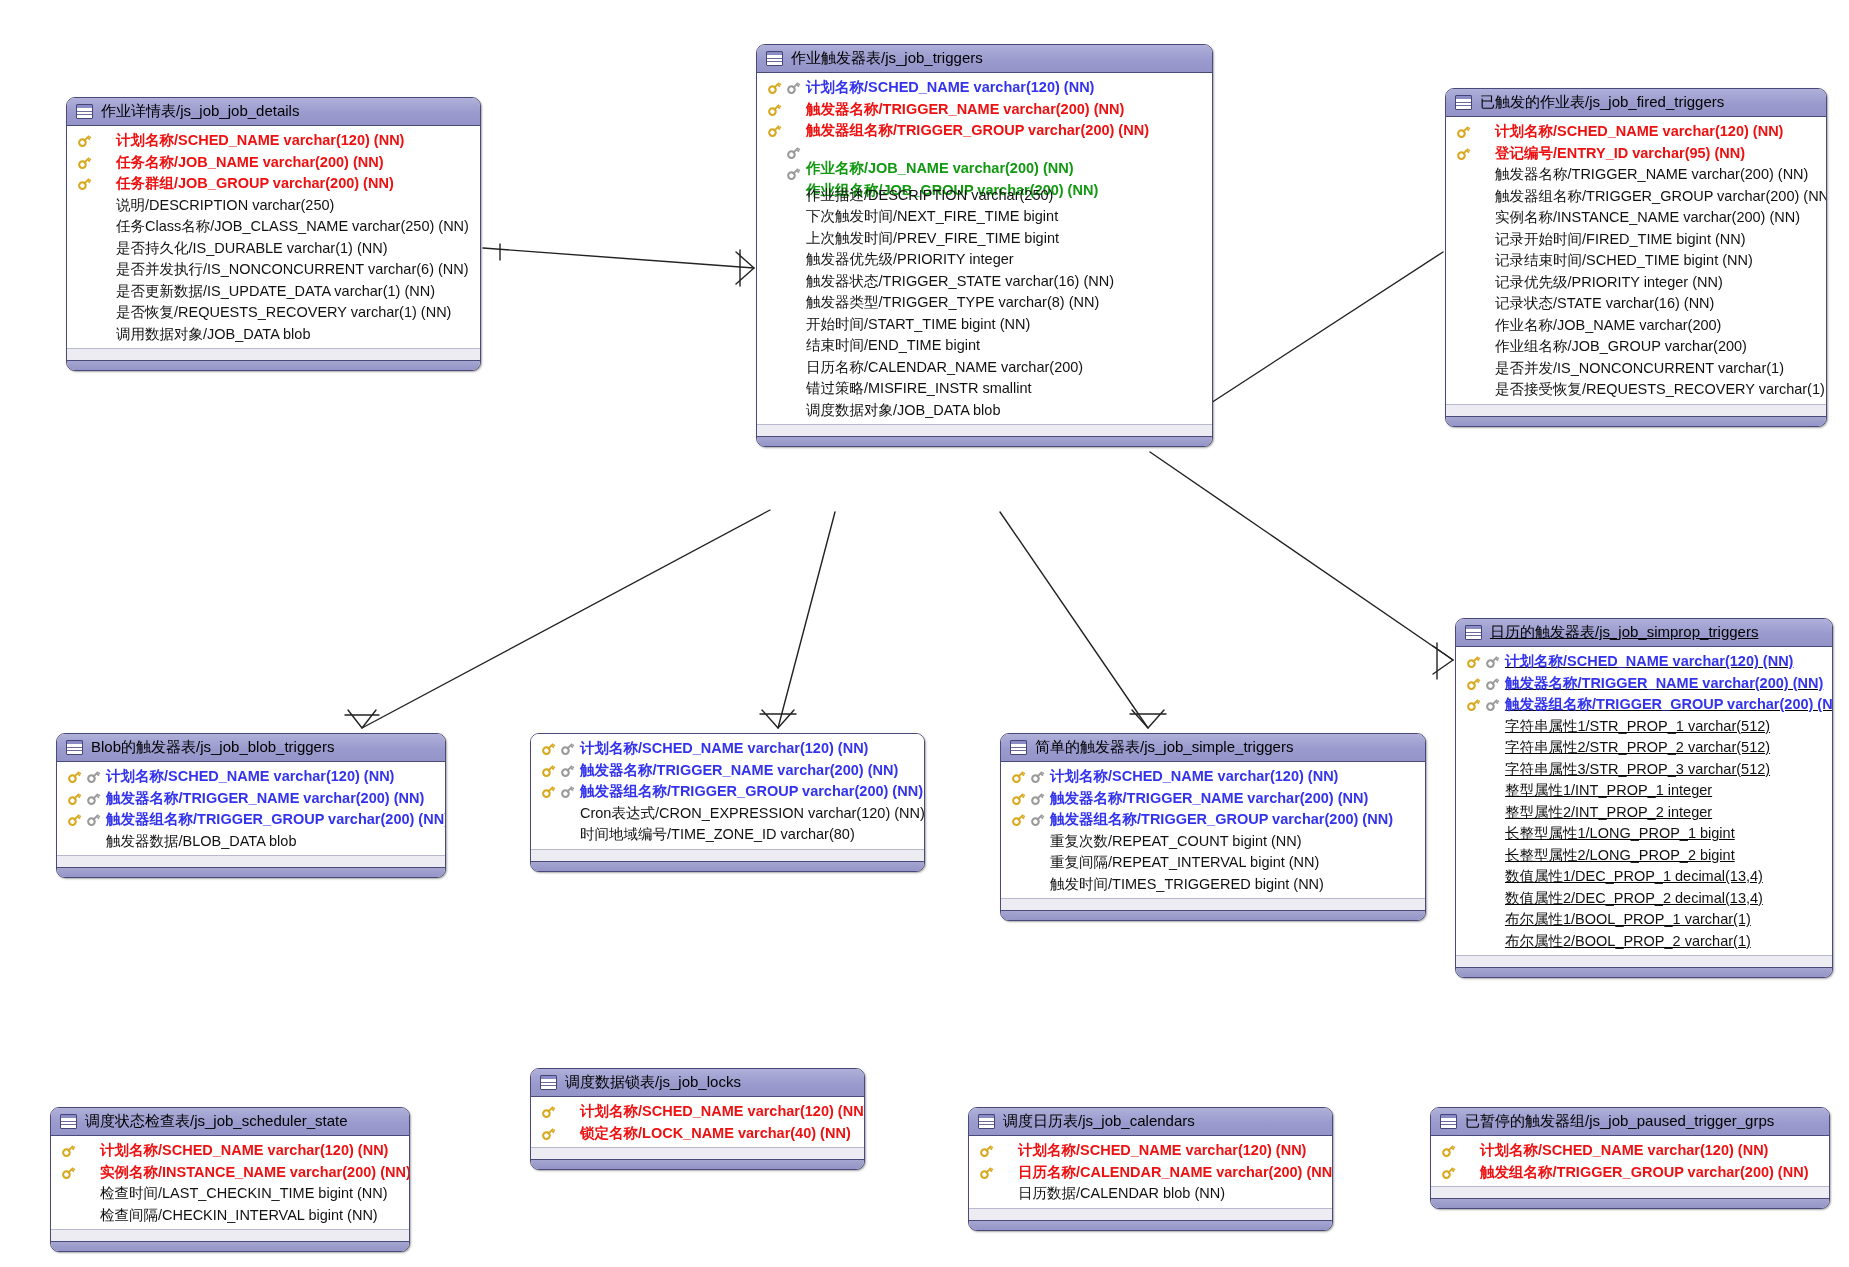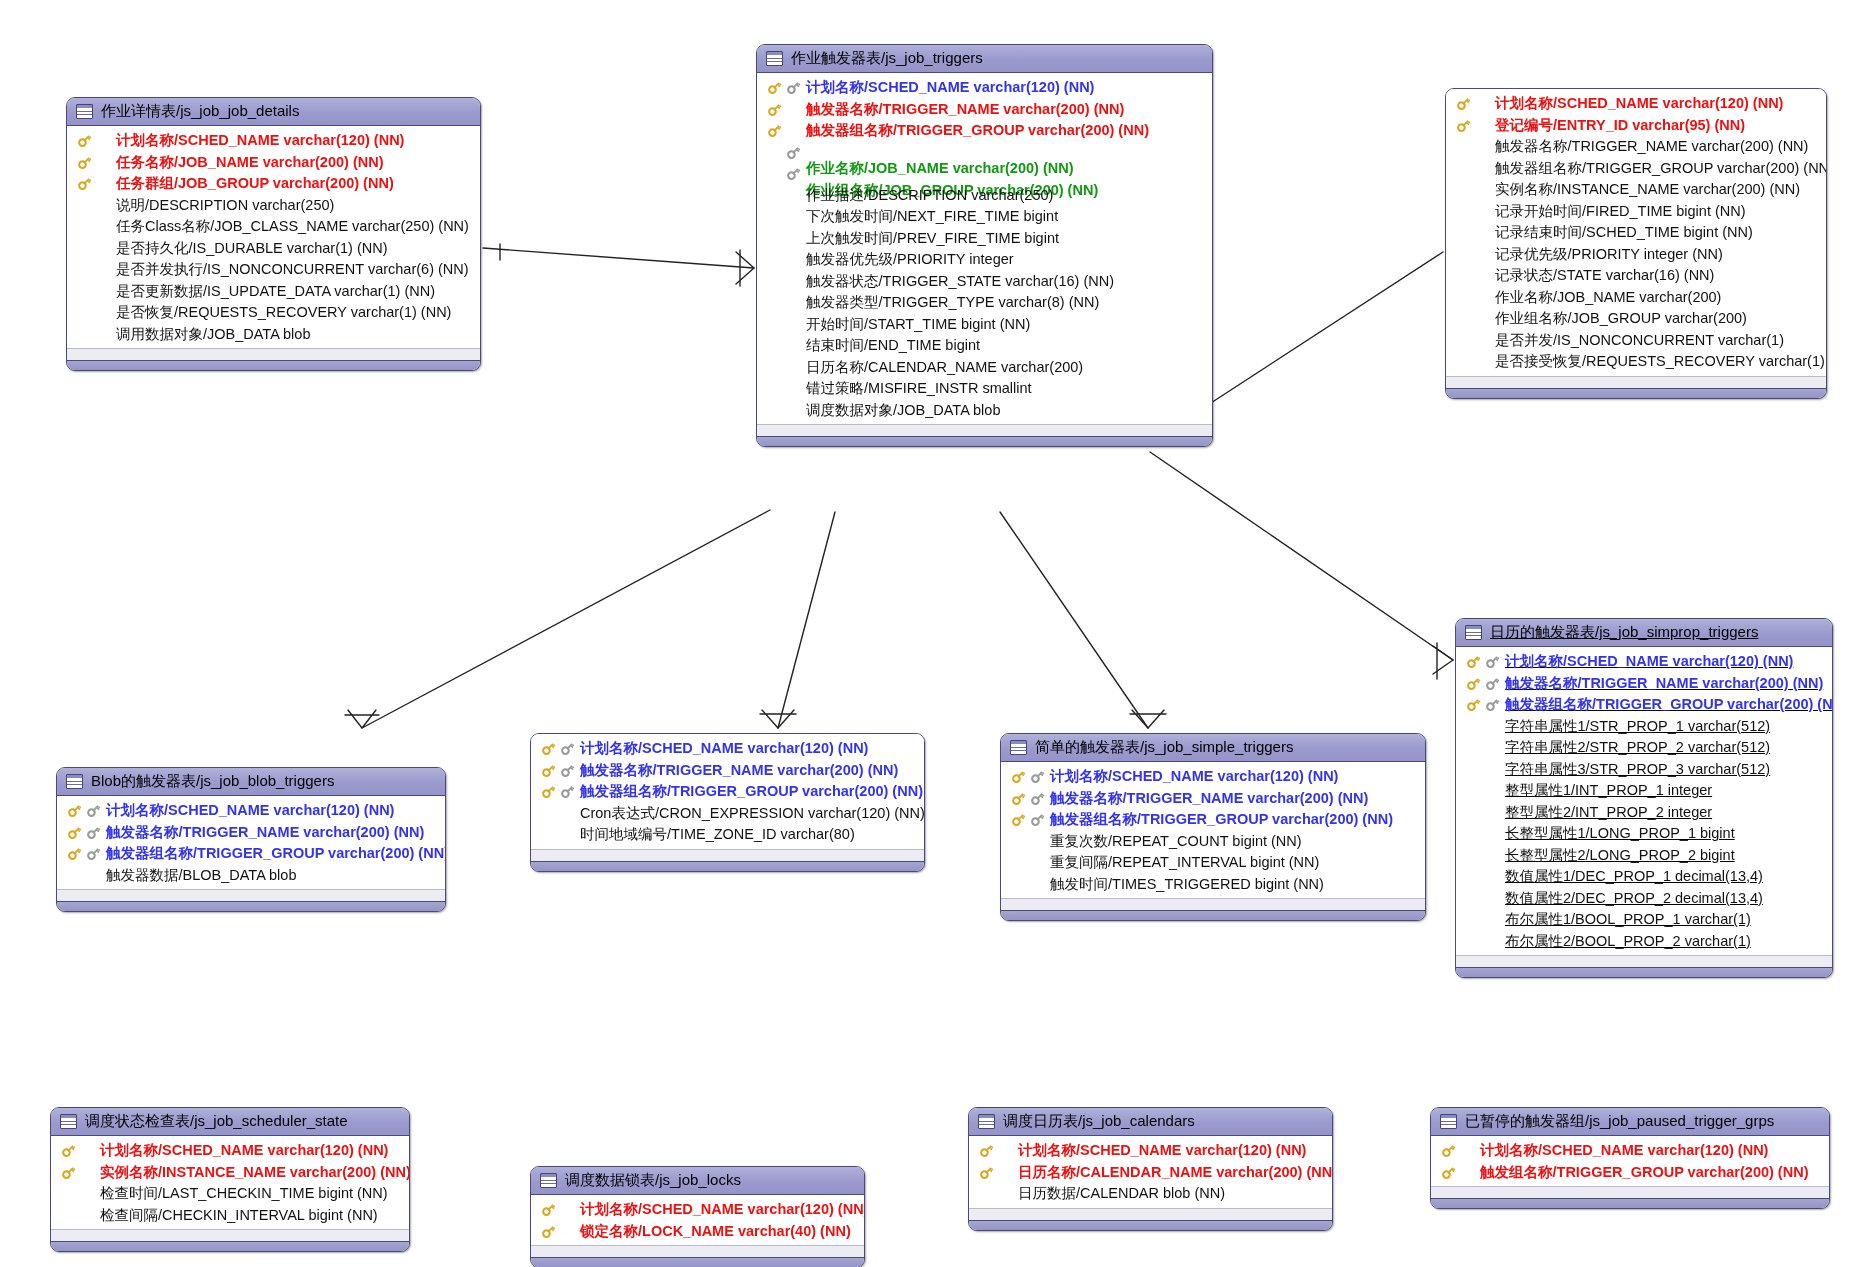--- a/index.html
+++ b/index.html
@@ -341,6 +341,10 @@
       <div class="ent-foot2"></div>
     </div>
     <div class="entity" style="left: 1445px; top: 88px; width: 382px;">
+      <div class="ent-header">
+        <span class="tbl-icon"></span>
+        <span>已触发的作业表/js_job_fired_triggers</span>
+      </div>
       <div class="ent-body">
         <div class="field">
           <span class="keyslot">

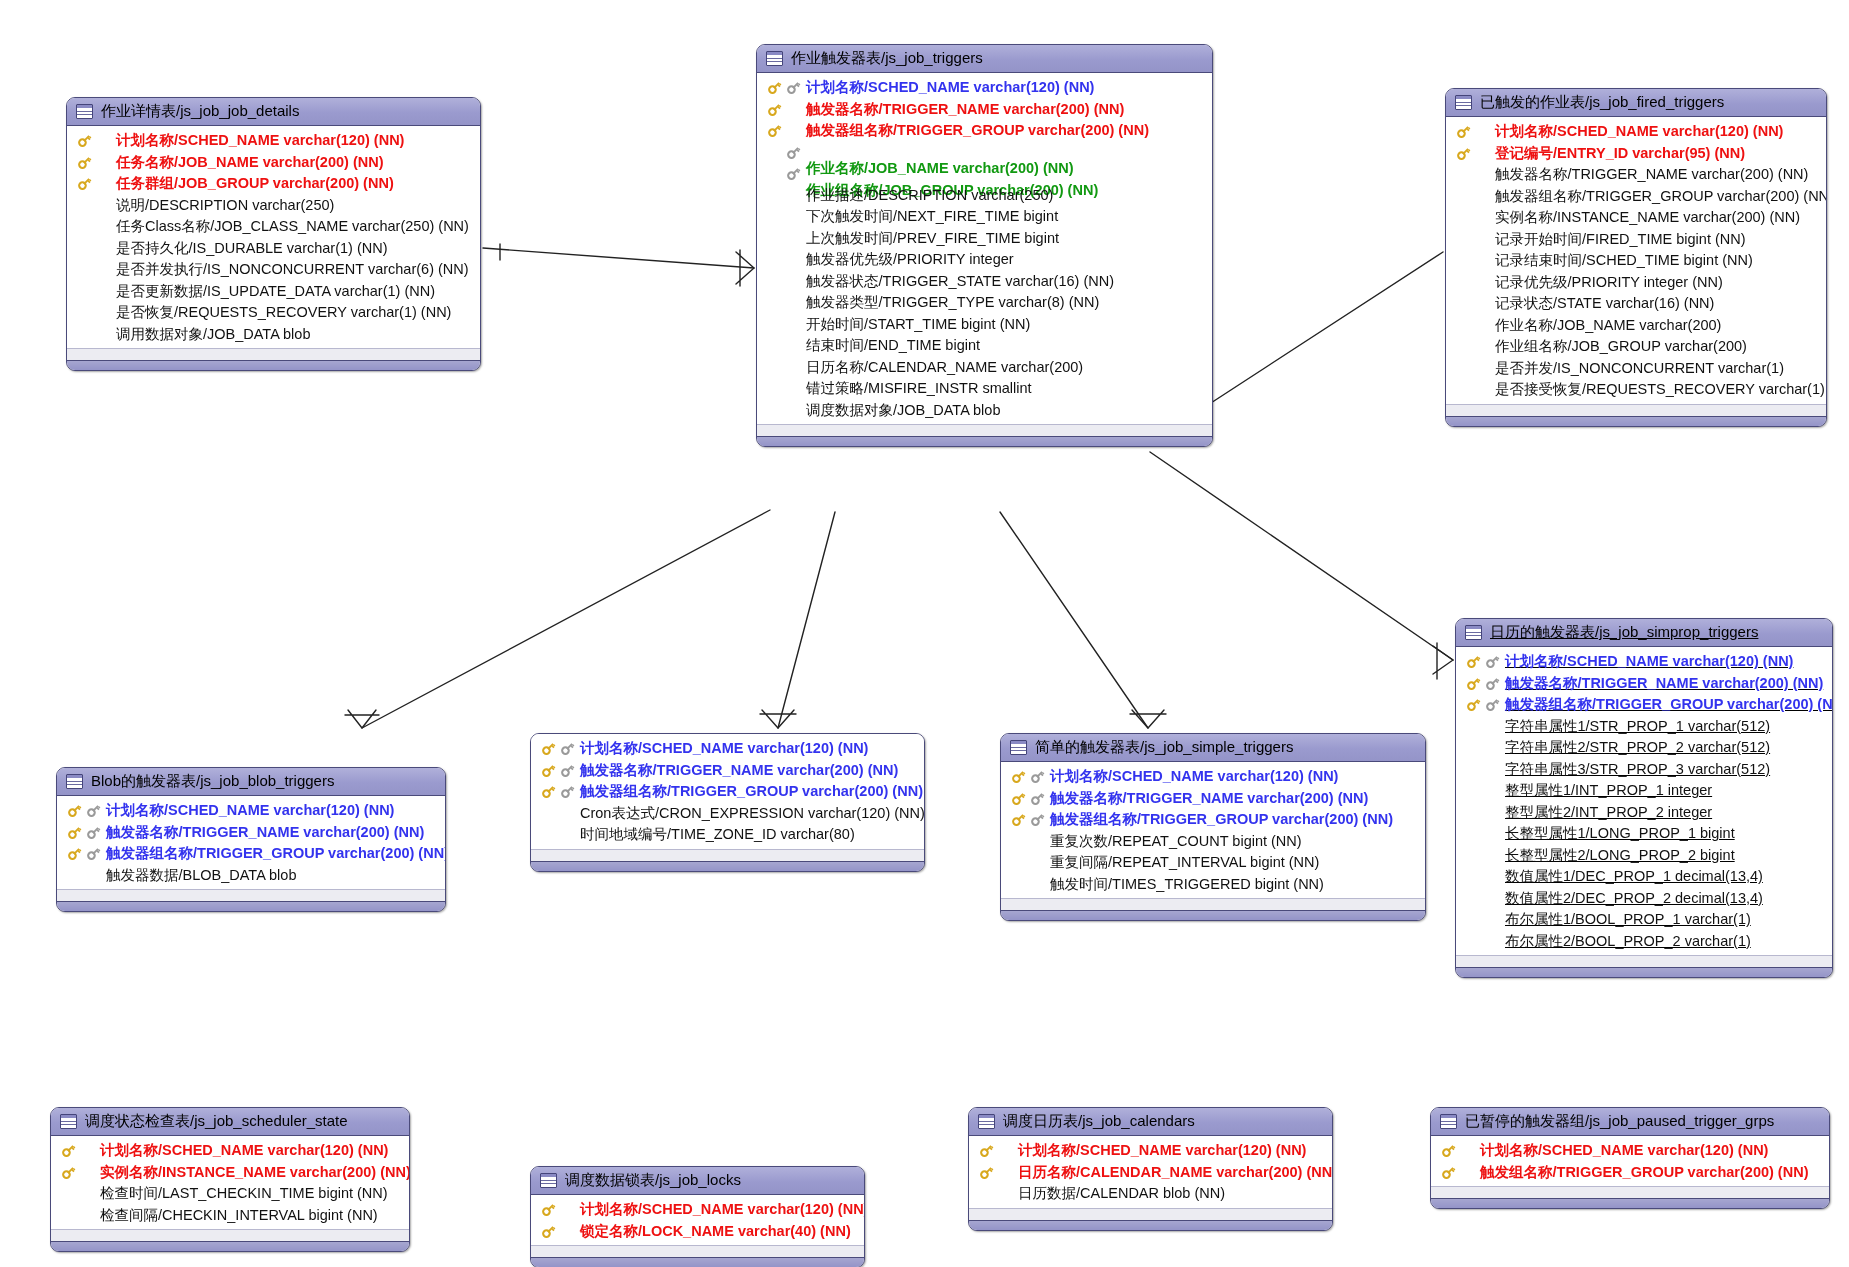--- a/index.html
+++ b/index.html
@@ -567,7 +567,7 @@
       <div class="ent-footer"></div>
       <div class="ent-foot2"></div>
     </div>
-    <div class="entity" style="left: 56px; top: 733px; width: 390px; margin-top: 34px;">
+    <div class="entity" style="left: 56px; top: 733px; width: 390px;">
       <div class="ent-header">
         <span class="tbl-icon"></span>
         <span>Blob的触发器表/js_job_blob_triggers</span>

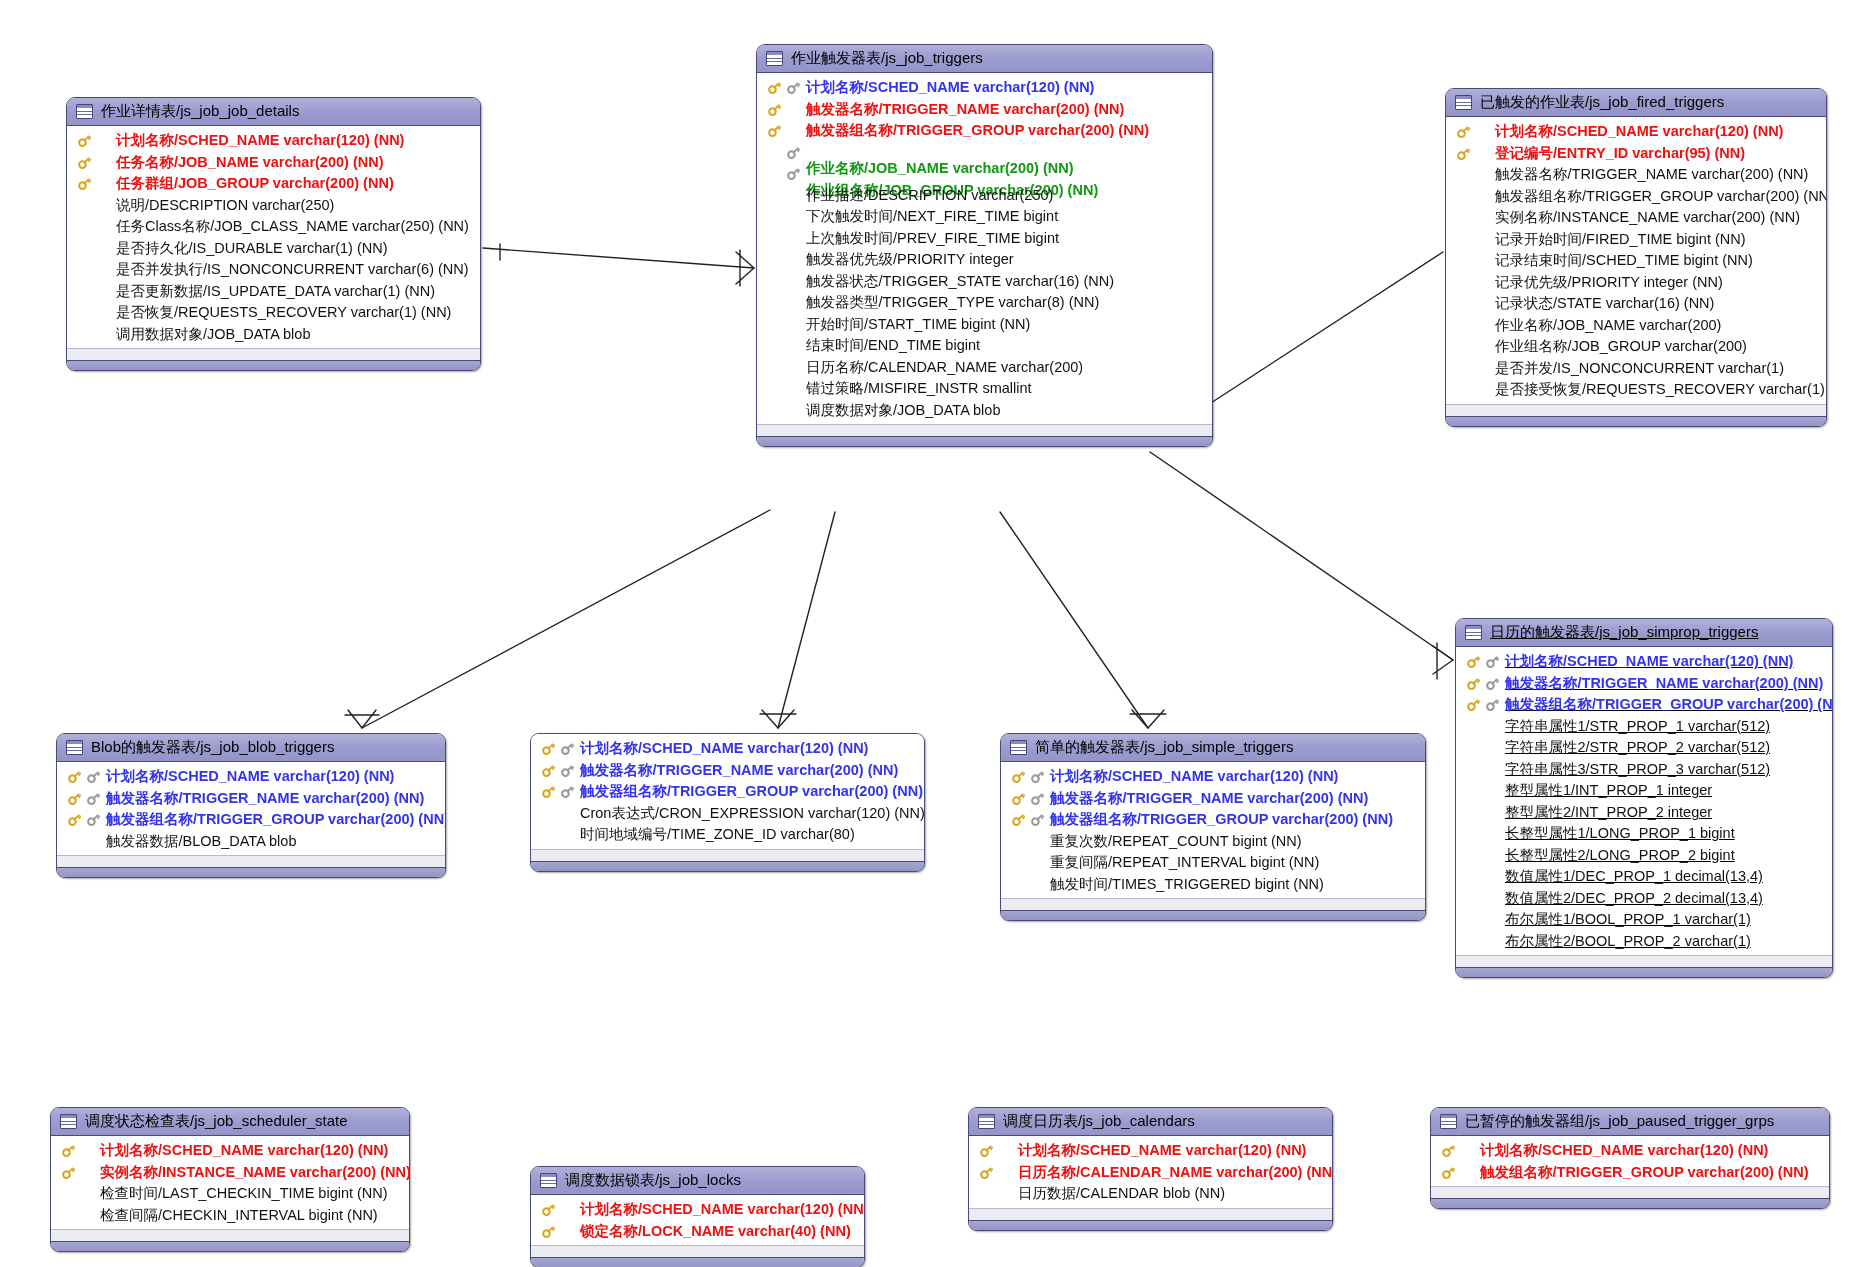--- a/index.html
+++ b/index.html
@@ -878,7 +878,7 @@
       <div class="ent-footer"></div>
       <div class="ent-foot2"></div>
     </div>
-    <div class="entity" style="left: 530px; top: 1166px; width: 335px;">
+    <div class="entity" style="left: 530px; top: 1068px; width: 335px;">
       <div class="ent-header">
         <span class="tbl-icon"></span>
         <span>调度数据锁表/js_job_locks</span>

